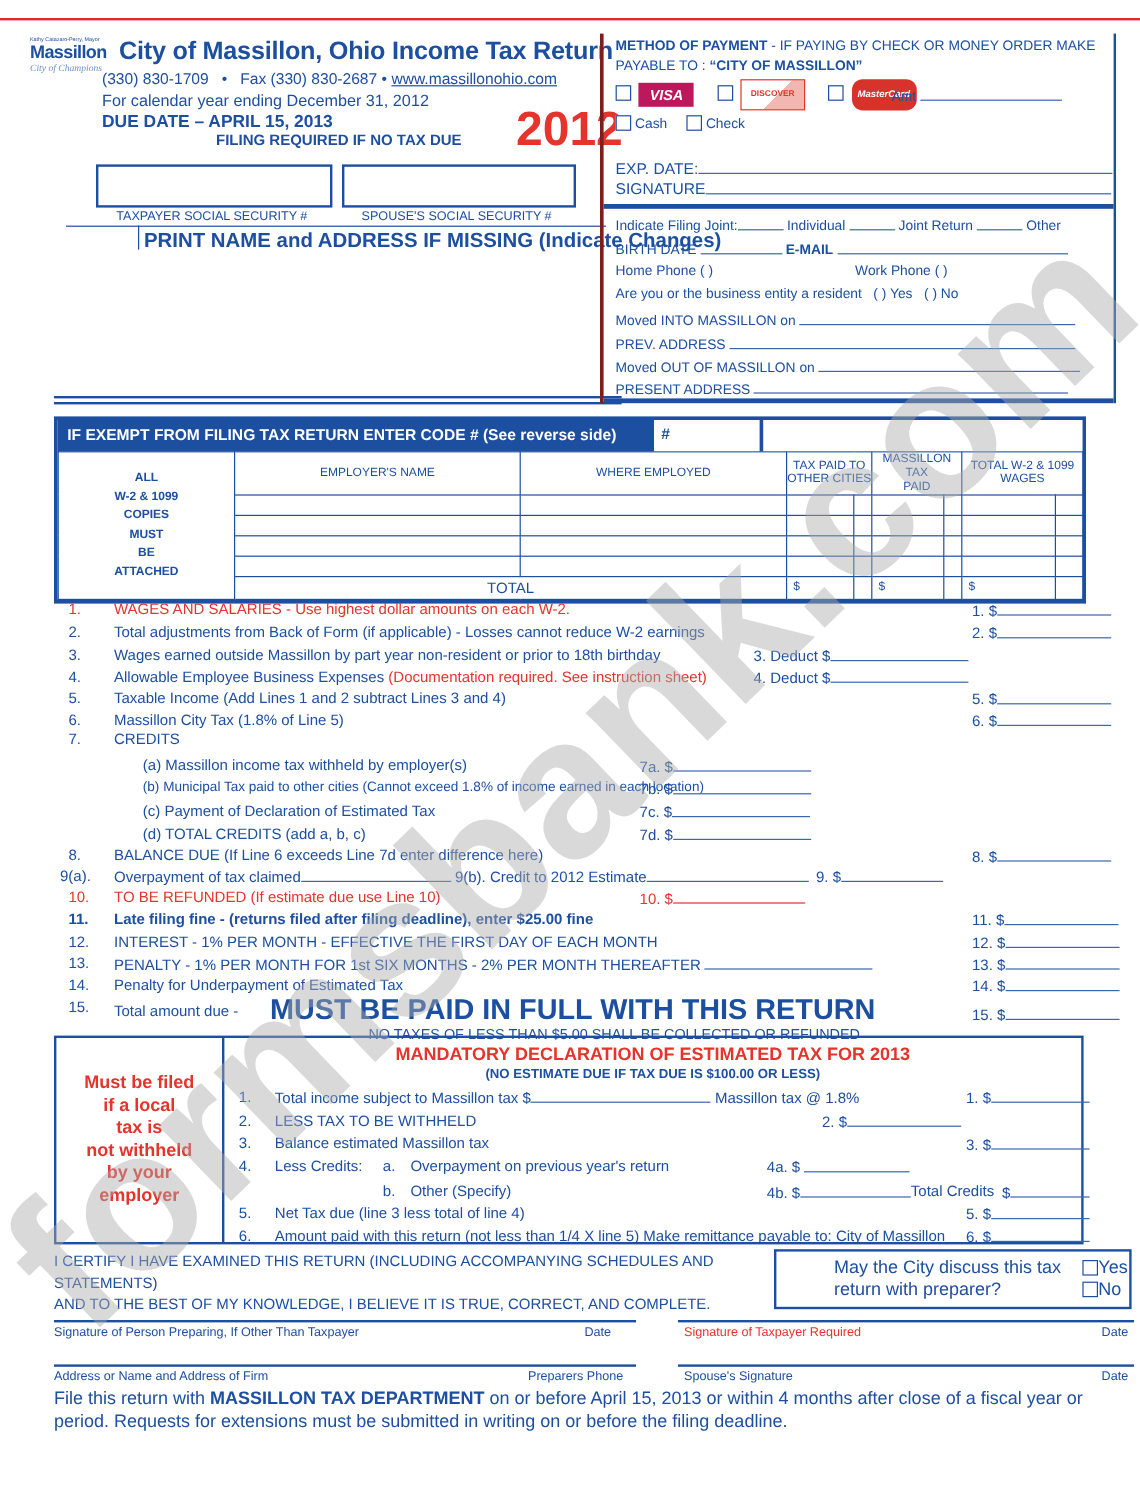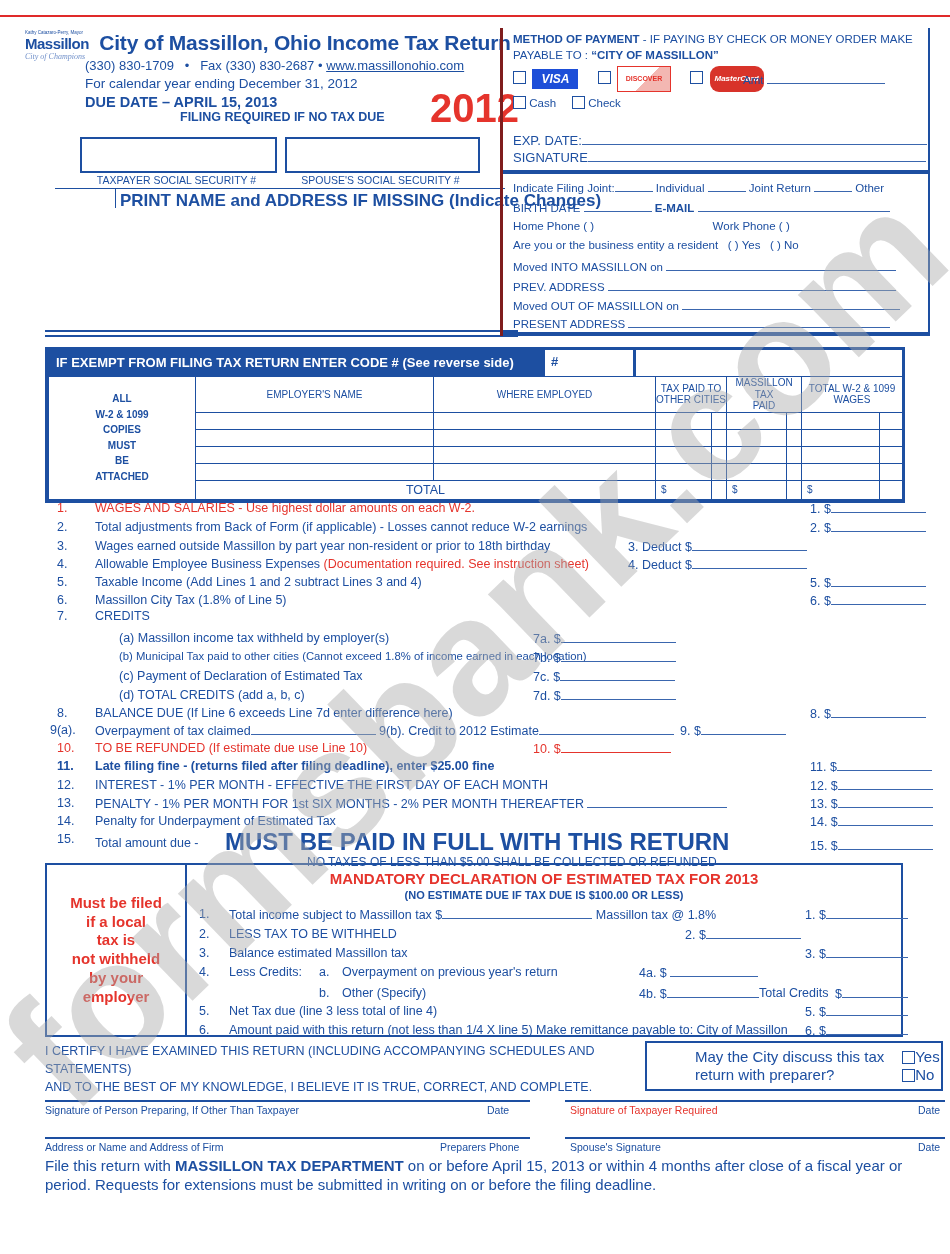--- a/index.html
+++ b/index.html
@@ -24,7 +24,7 @@
   .payment{position:relative;height:138px;border-bottom:4px solid #1d4fa1;padding:4px 6px 0 10px;font-size:11.5px;}
   .filinfo{position:relative;height:152px;padding:6px 6px 0 10px;font-size:11.5px;border-bottom:4px solid #1d4fa1;}
   .filinfo .row{position:absolute;left:10px;white-space:nowrap;}
-  .visa{display:inline-block;width:46px;height:20px;background:#1d4ed8;color:#fff;text-align:center;
+  .visa{display:inline-block;width:46px;height:20px;background:#be185d;color:#fff;text-align:center;
         font-style:italic;font-weight:bold;font-size:12px;line-height:20px;vertical-align:middle;}
   .disc{display:inline-block;width:52px;height:24px;background:linear-gradient(135deg,#fff 55%,#f3b7b2 55%);
         border:1.5px solid #e5342c;color:#e5342c;text-align:center;font-weight:bold;font-size:7px;line-height:24px;vertical-align:middle;}

